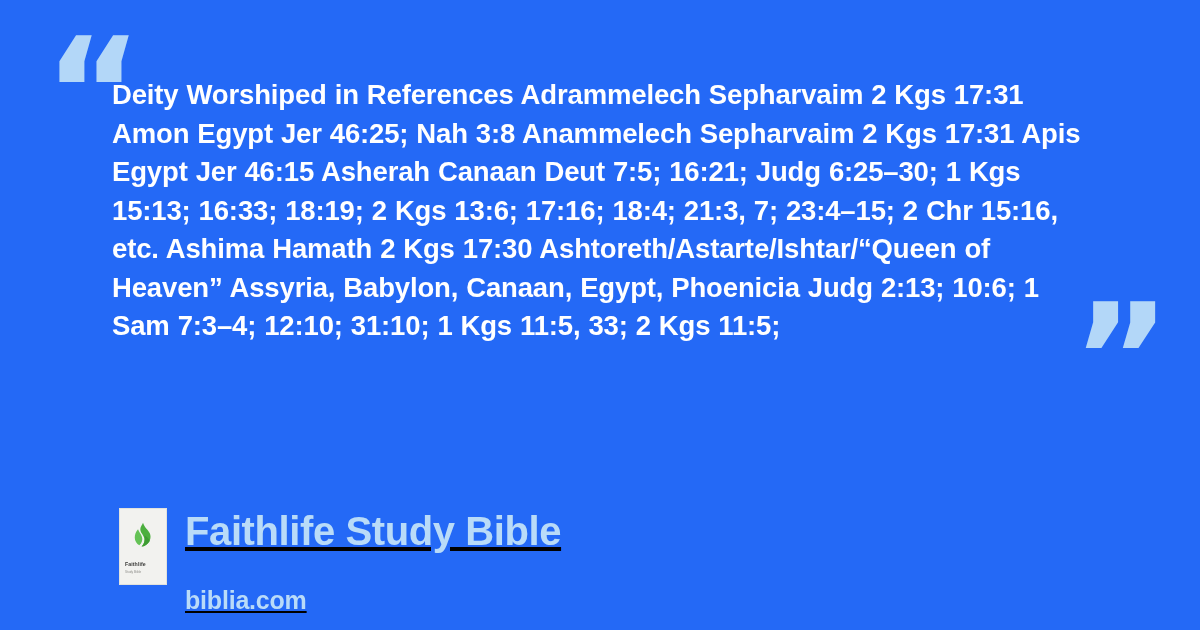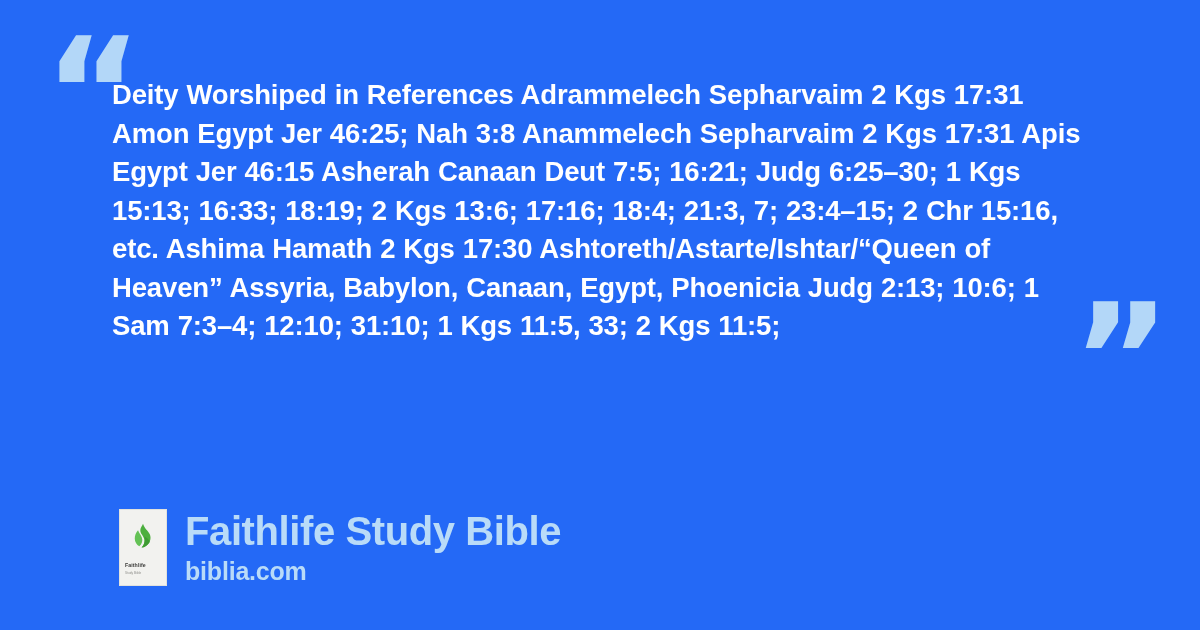--- a/index.html
+++ b/index.html
@@ -73,8 +73,9 @@
     left:119px;
     top:508px;
     display:flex;
-    align-items:flex-end;
+    align-items:flex-start;
     gap:18px;
+    text-decoration:underline;
   }
 
   

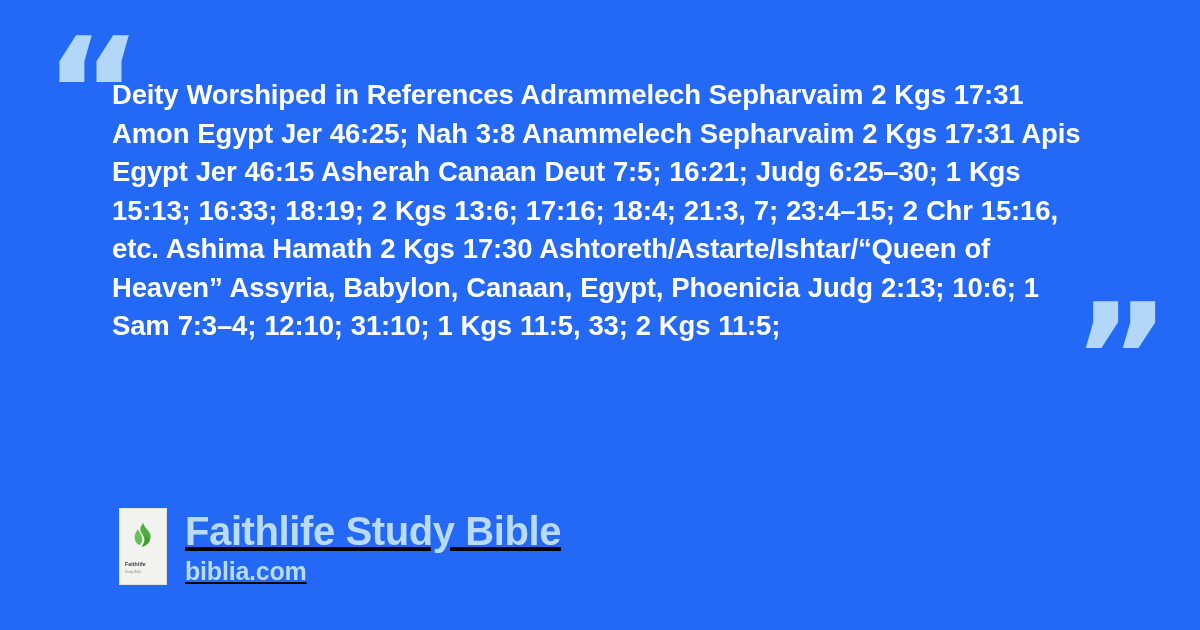--- a/index.html
+++ b/index.html
@@ -143,6 +143,7 @@
     font-weight:700;
     line-height:30px;
     letter-spacing:-0.2px;
+    margin-top:29px;
   }
 </style>
 </head>

